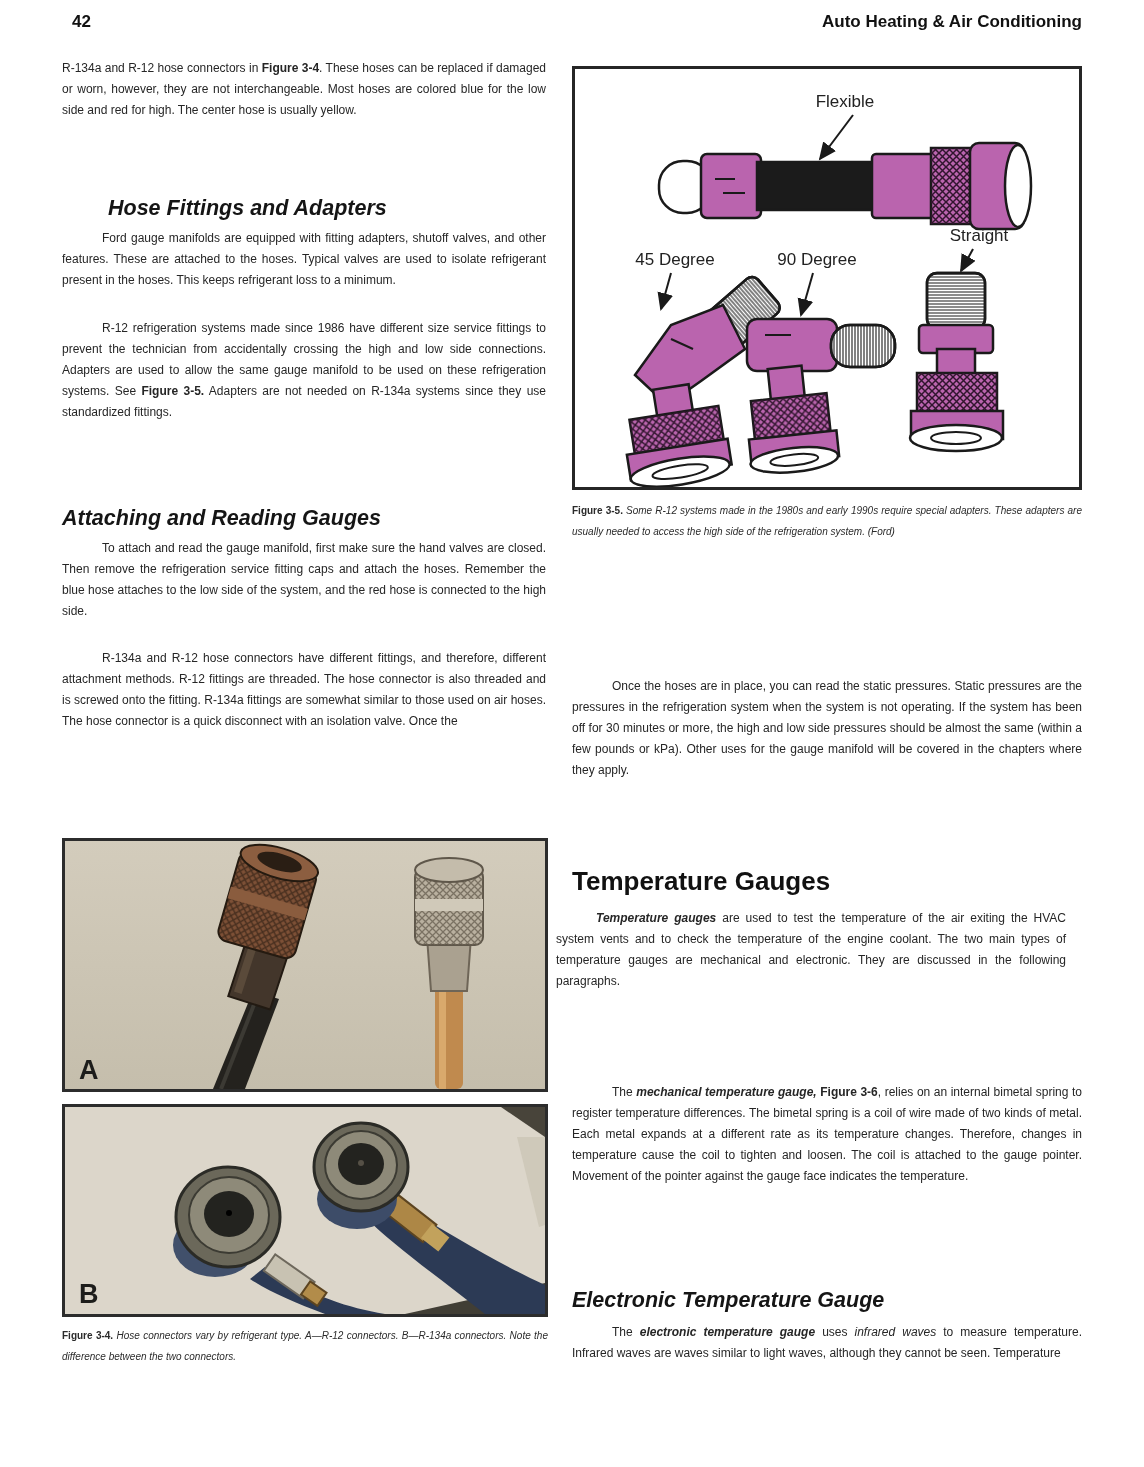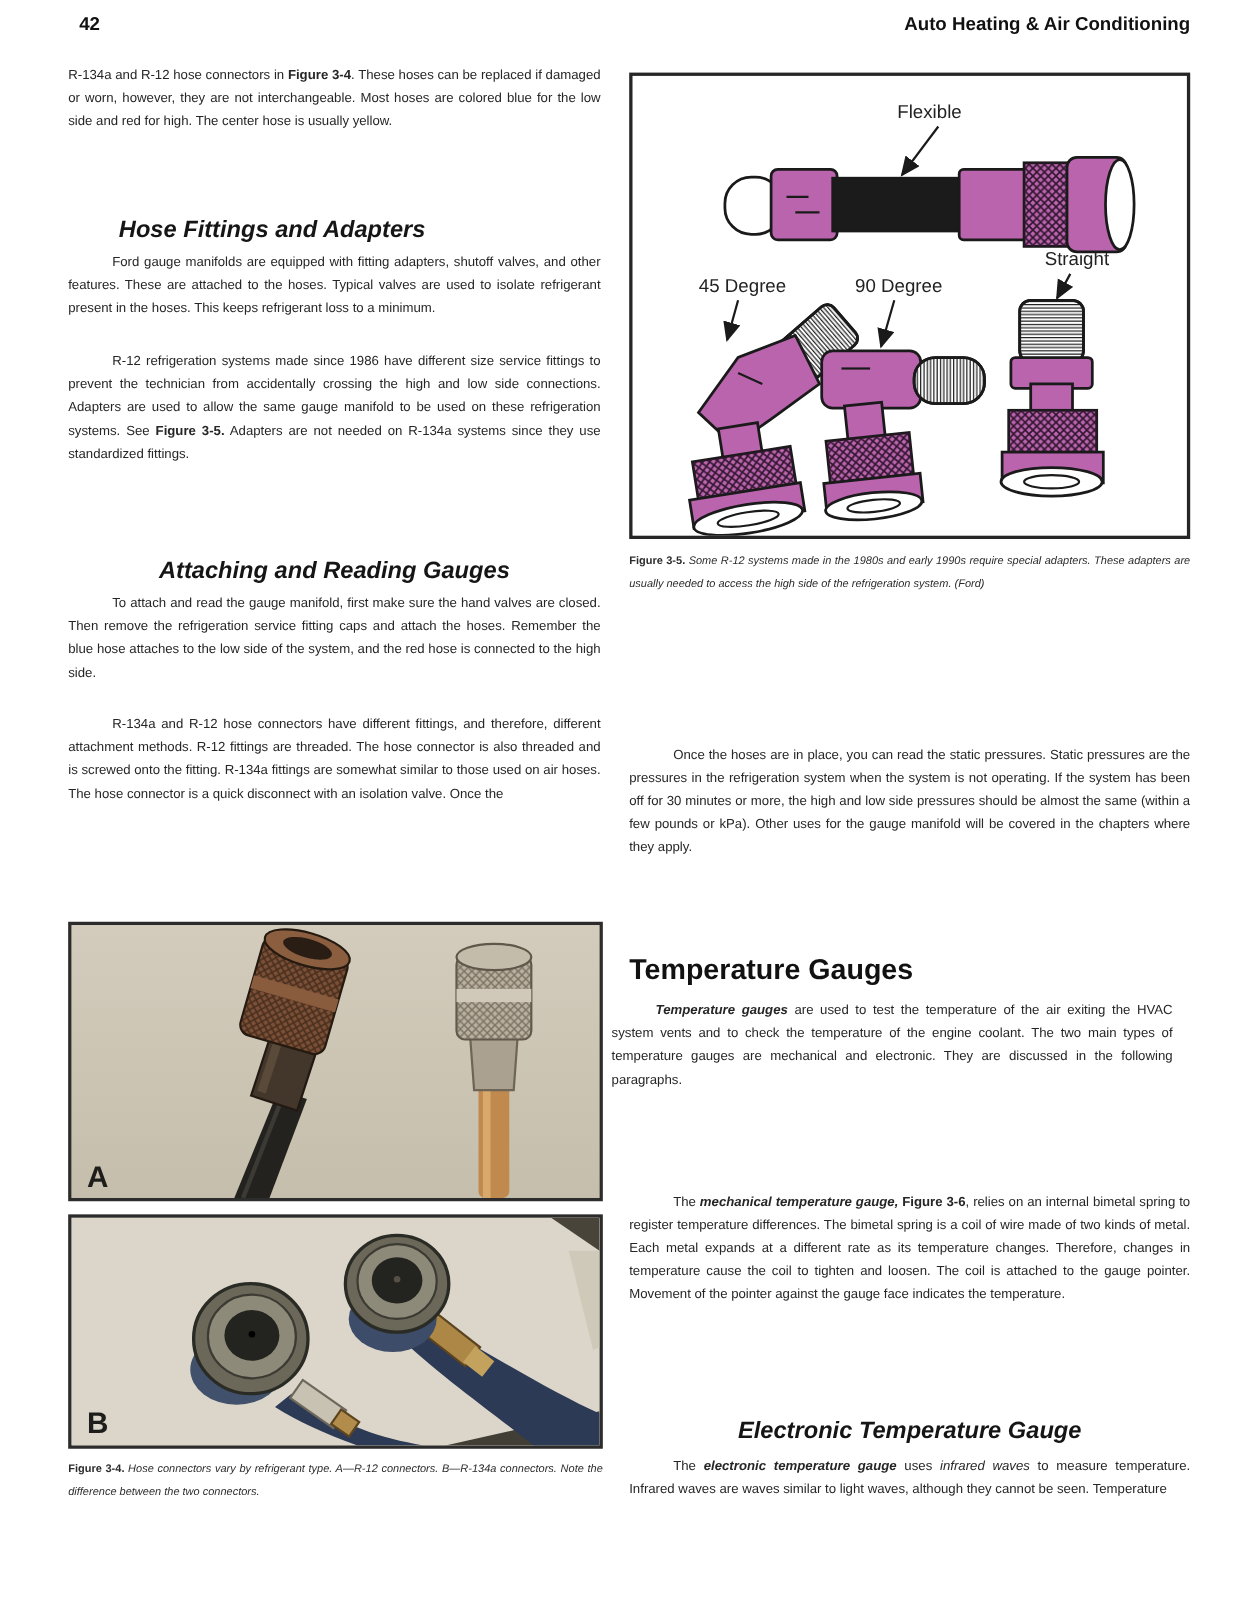--- a/index.html
+++ b/index.html
@@ -28,7 +28,7 @@
   .sec-head{
     font-size:21.5px;font-weight:bold;font-style:italic;color:#151515;
   }
-  .sec-head.centered{text-align:center;}
+  .sec-head.centered{}
   .main-head{font-size:26px;font-weight:bold;color:#111;}
   .caption{
     font-size:10px;line-height:21px;text-align:justify;color:#2b2b2b;

